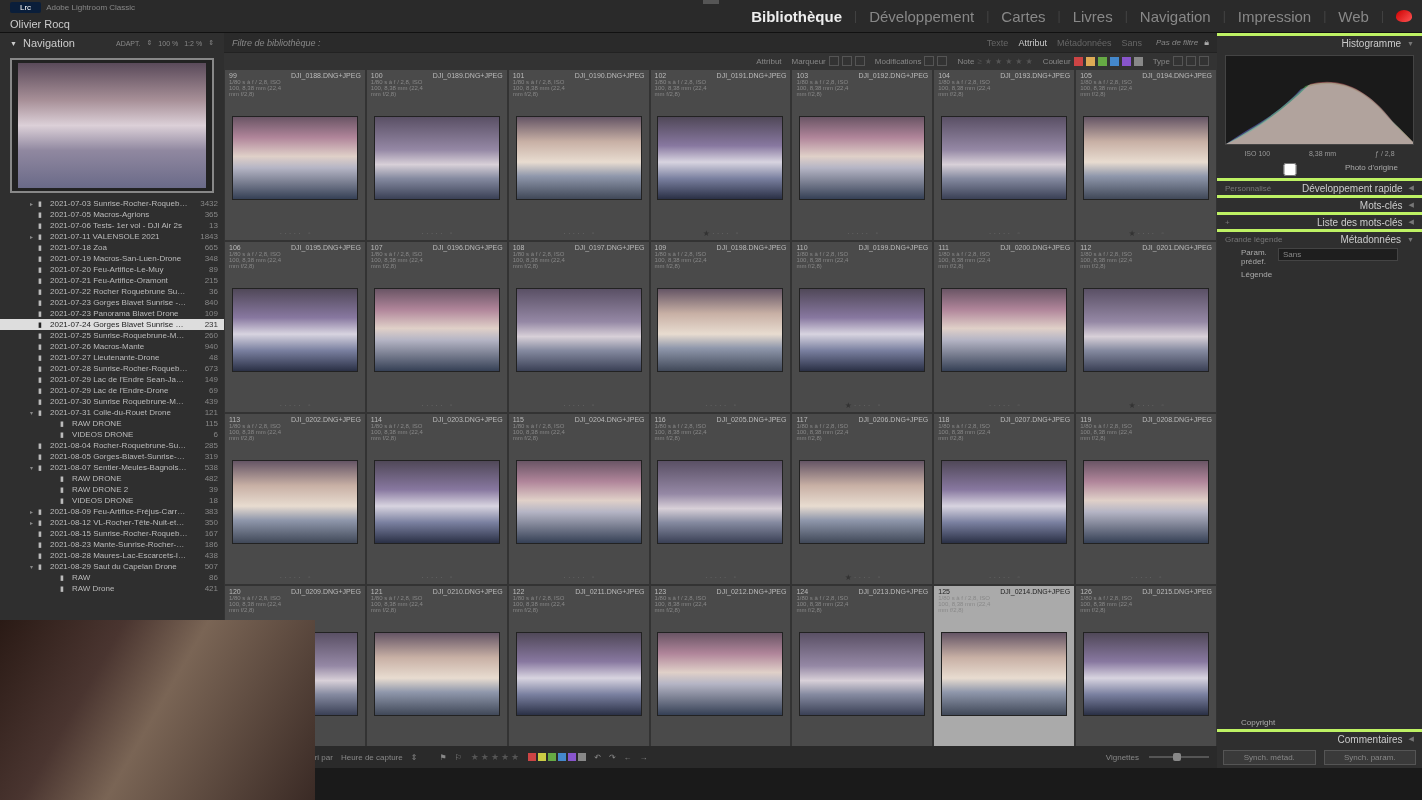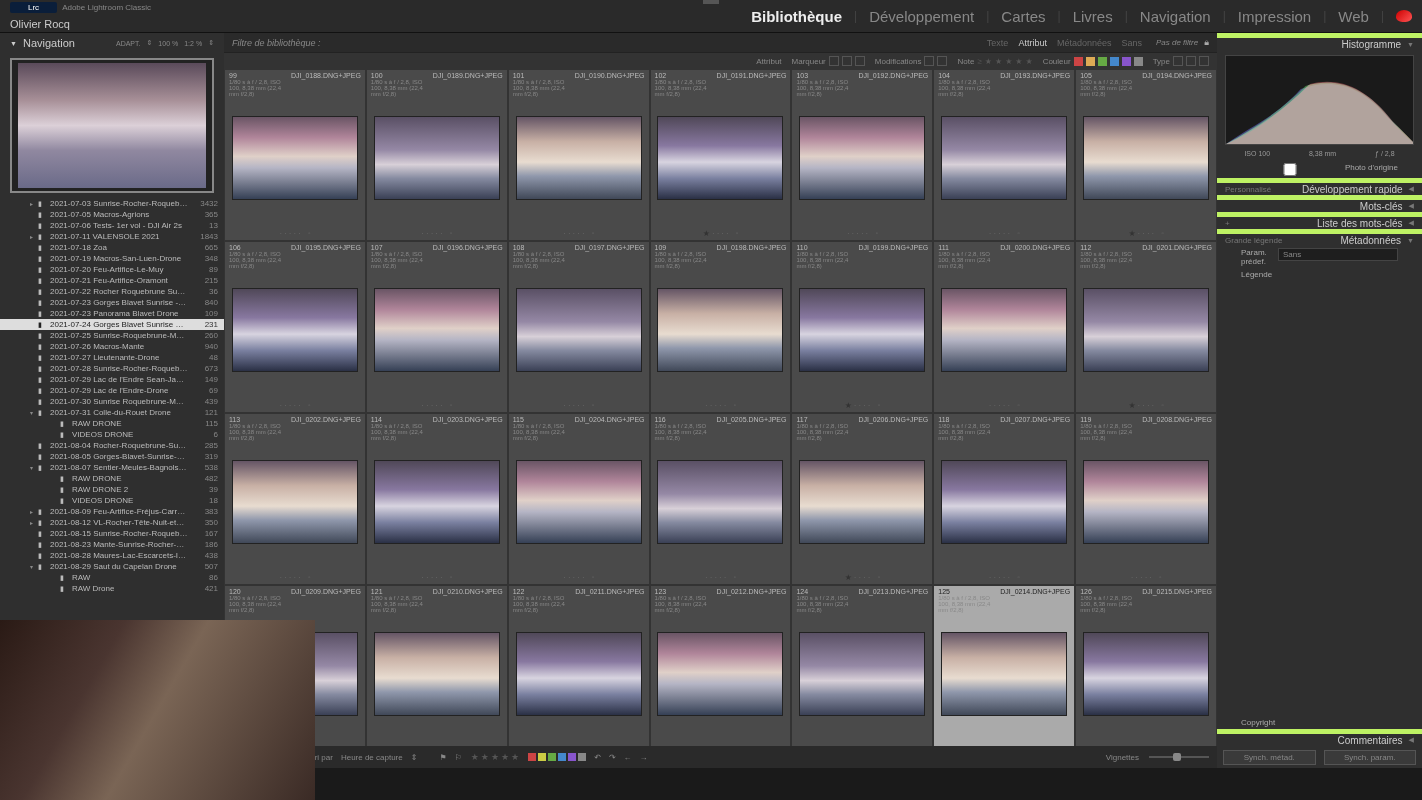--- a/index.html
+++ b/index.html
@@ -7,7 +7,7 @@
 .topbar { height: 33px; background: #2a2a2a; display: flex; align-items: center; padding: 0 10px; border-bottom: 1px solid #111; }
 .app-id { display: flex; align-items: center; gap: 5px; flex-direction: column; align-items: flex-start; }
 .app-id-row { display: flex; gap: 5px; align-items: center; }
-.lrc-logo { background: #0a1e3a; color: #fff; font-size: 8px; padding: 1px 18px; border-radius: 2px; }
+.lrc-logo { background: #0a1e3a; color: #fff; font-size: 8px; padding: 1px 10px; border-radius: 2px; }
 .app-title { font-size: 8px; color: #888; }
 .user-name { font-size: 11px; color: #ccc; }
 .modules { margin-left: auto; display: flex; gap: 12px; align-items: center; font-size: 15px; color: #888; }

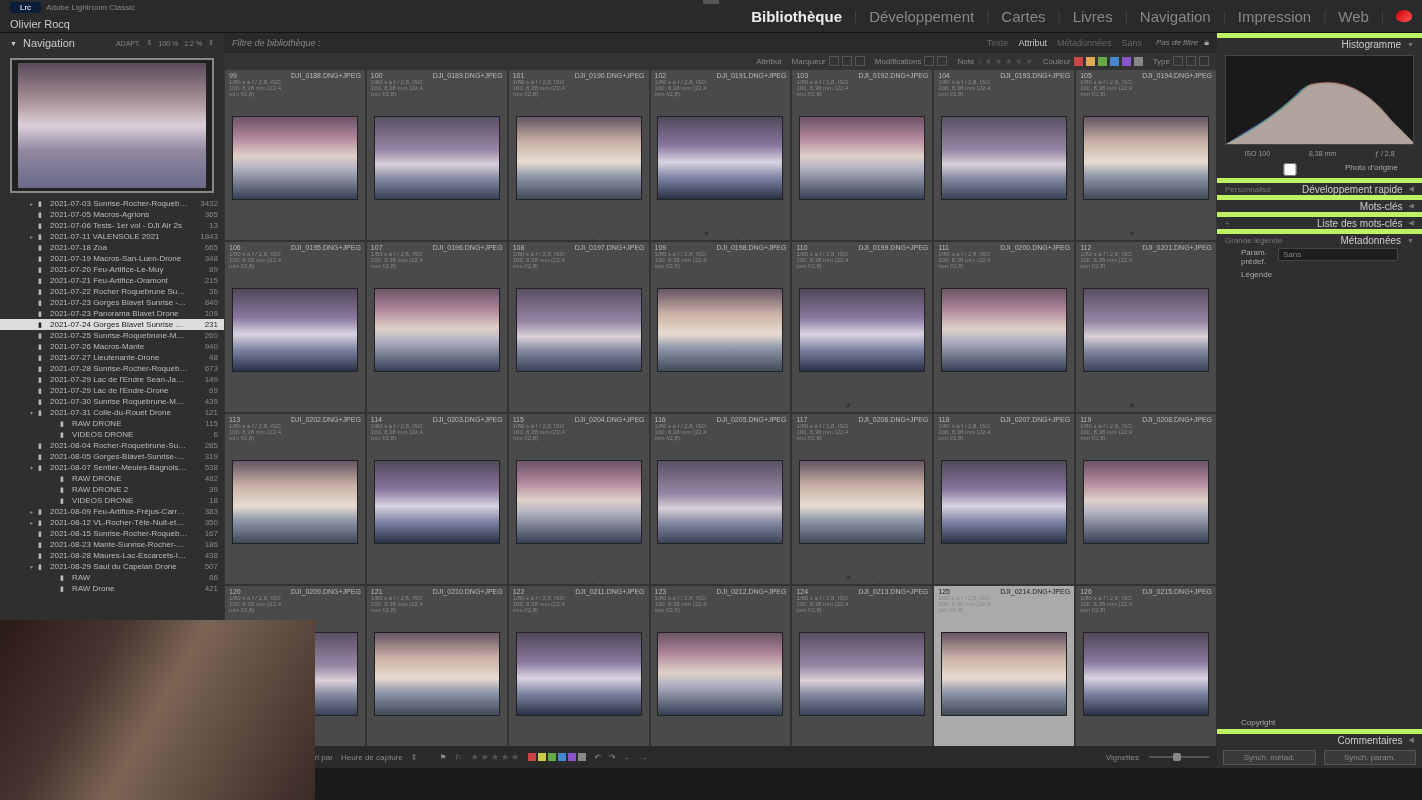--- a/index.html
+++ b/index.html
@@ -66,7 +66,7 @@
 .histo { height: 90px; margin: 5px 8px; background: #1a1a1a; border: 1px solid #444; position: relative; display:flex; align-items:flex-end; justify-content:center; }
 .histo svg { width: 100%; height: 70px; }
 .histo-info { display: flex; justify-content: space-around; font-size: 7px; color: #999; padding: 0 8px 4px; }
-.rp-row { height: 17px; display: flex; align-items: center; padding: 0 8px; border-top: 5px solid #bef264; justify-content: flex-end; gap: 6px; font-size: 10px;}
+.rp-row { height: 17px; display: flex; align-items: center; padding: 0 8px; border-top: 3px solid #bef264; justify-content: flex-end; gap: 6px; font-size: 10px;}
 .rp-row .title { color: #ccc; }
 .rp-row .subl { color: #777; flex: 1; font-size: 8px; }
 .rp-row .tri { font-size: 7px; color: #777; }

